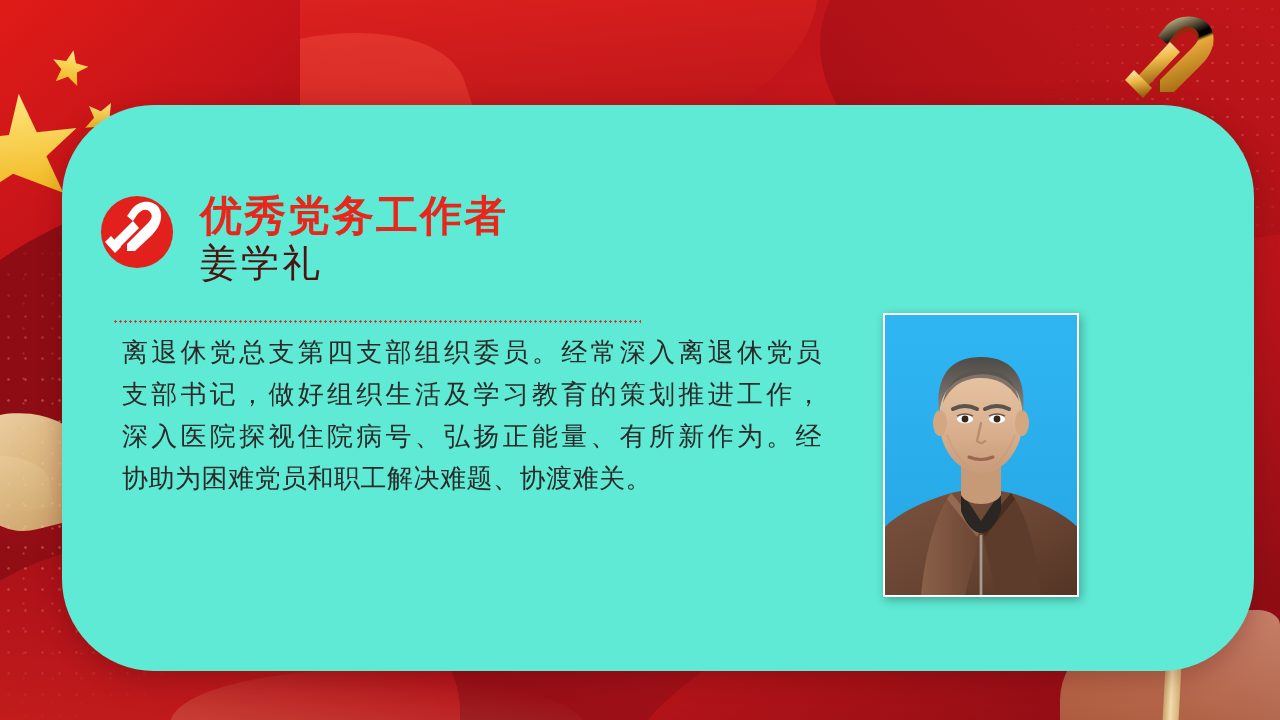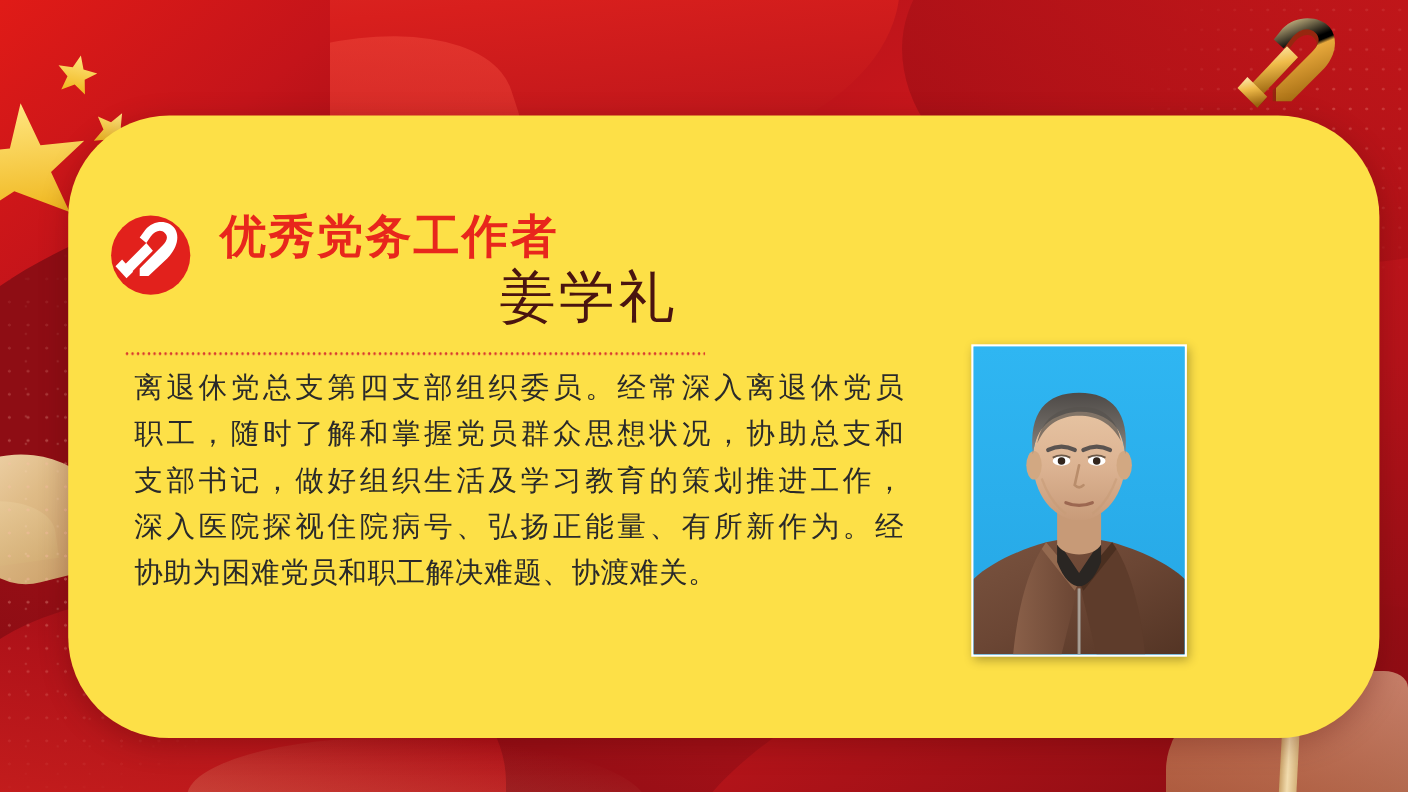--- a/index.html
+++ b/index.html
@@ -186,7 +186,7 @@
     position: absolute;
     left: 62px; top: 105px;
     width: 1192px; height: 566px;
-    background: #fde047;
+    background: #5eead4;
     border-radius: 92px;
     box-shadow: 0 6px 26px rgba(70,0,0,0.28);
   }

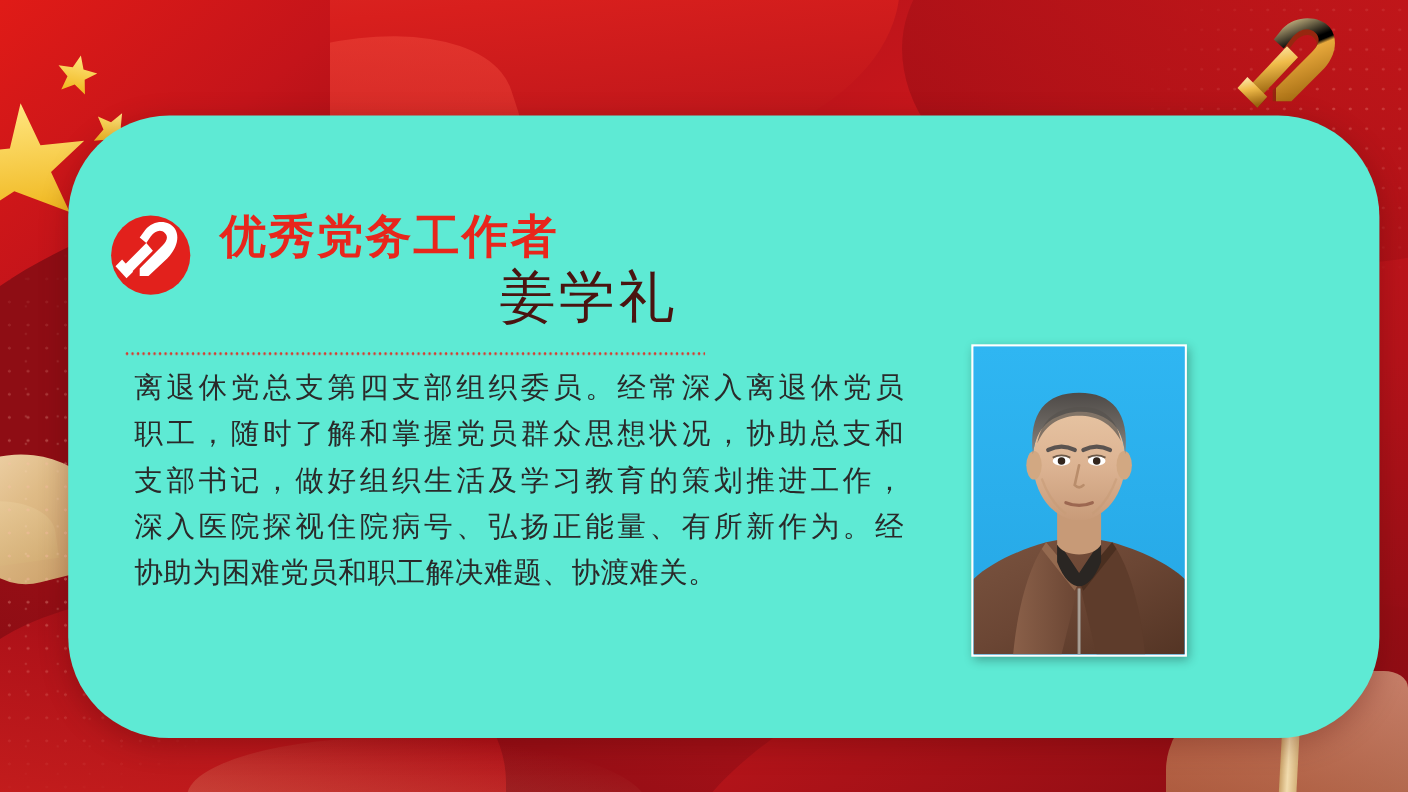--- a/index.html
+++ b/index.html
@@ -223,12 +223,12 @@
 
   .title-name {
     font-family: "Liberation Serif", "DejaVu Serif", serif;
-    font-size: 51px;
+    font-size: 38px;
     font-weight: normal;
     color: #4a1410;
     letter-spacing: 3px;
     line-height: 1.22;
-    text-align: right;
+    text-align: left;
     padding-right: 4px;
     white-space: nowrap;
   }

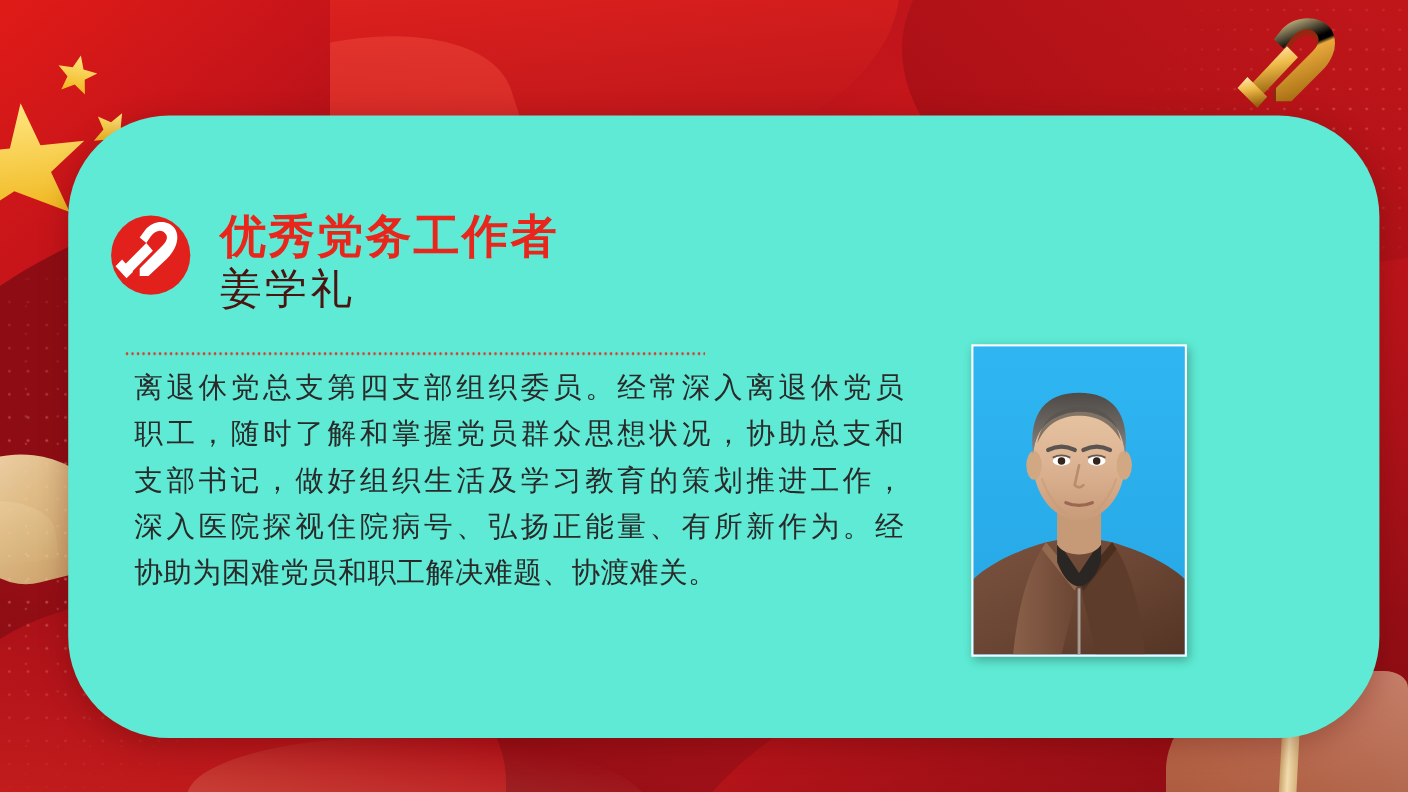--- a/index.html
+++ b/index.html
@@ -384,7 +384,6 @@
 
     <div class="body-text">
       <div class="body-line">离退休党总支第四支部组织委员。经常深入离退休党员</div>
-      <div class="body-line">职工，随时了解和掌握党员群众思想状况，协助总支和</div>
       <div class="body-line">支部书记，做好组织生活及学习教育的策划推进工作，</div>
       <div class="body-line">深入医院探视住院病号、弘扬正能量、有所新作为。经</div>
       <div class="body-line last">协助为困难党员和职工解决难题、协渡难关。</div>

